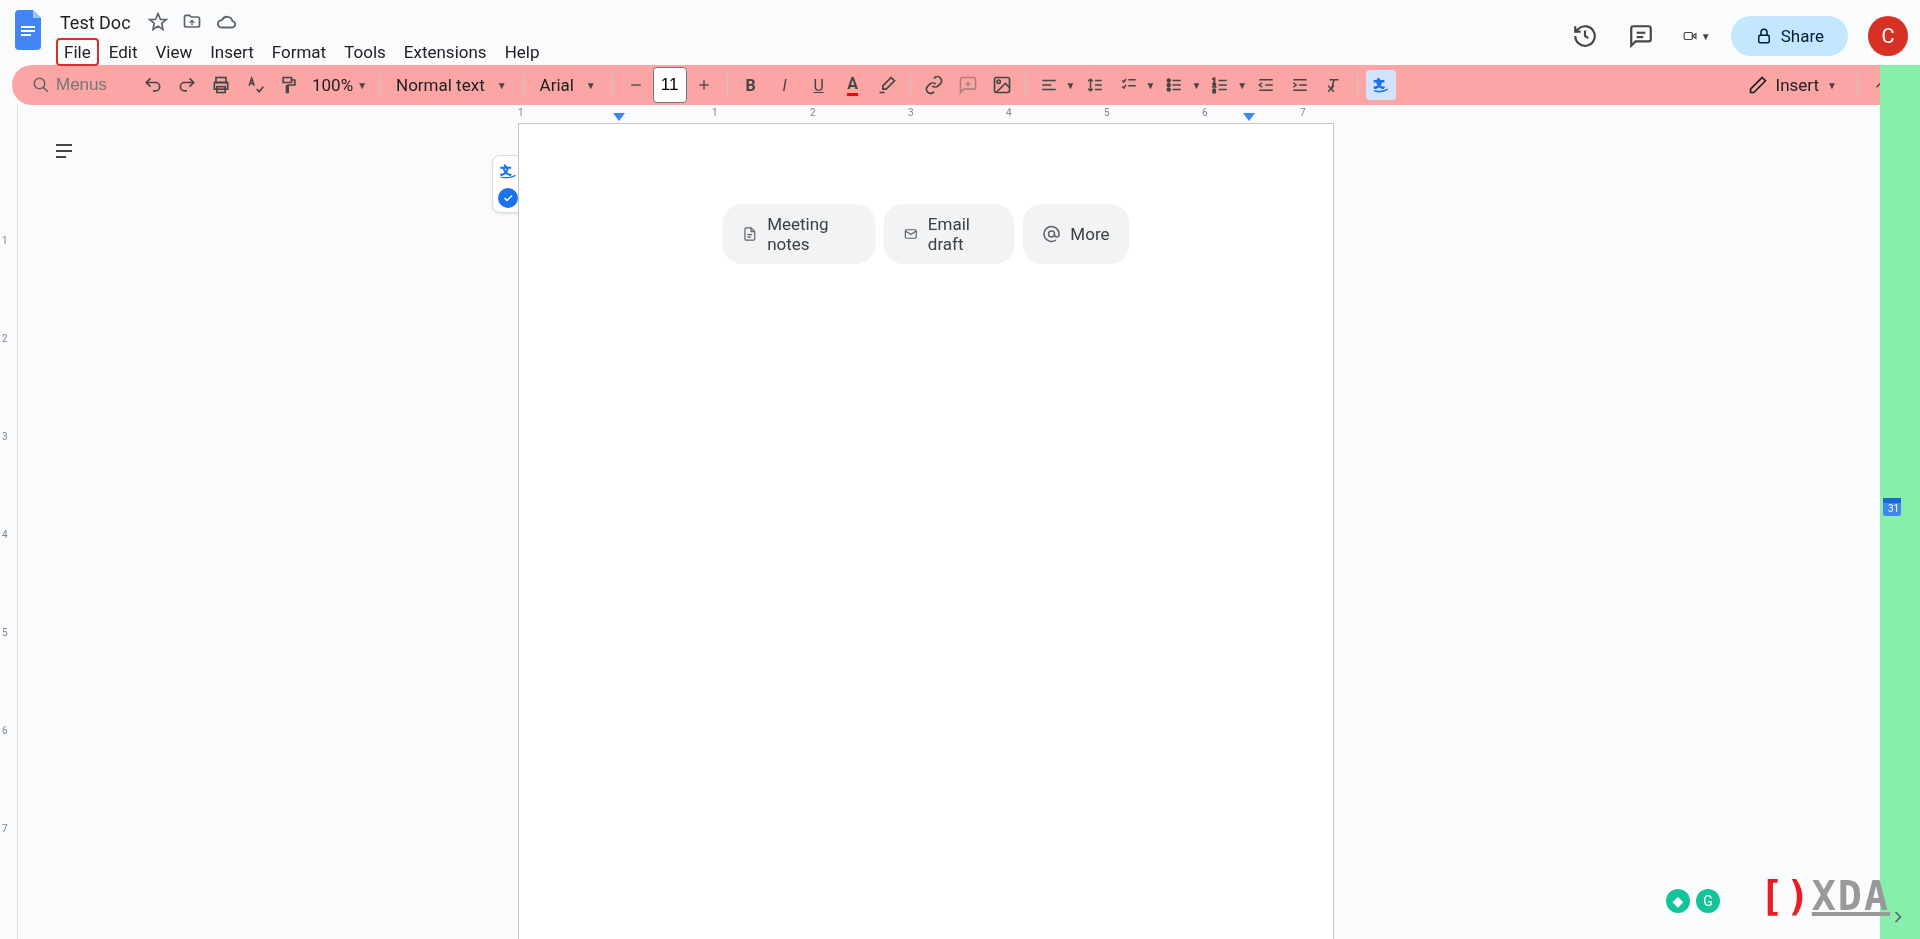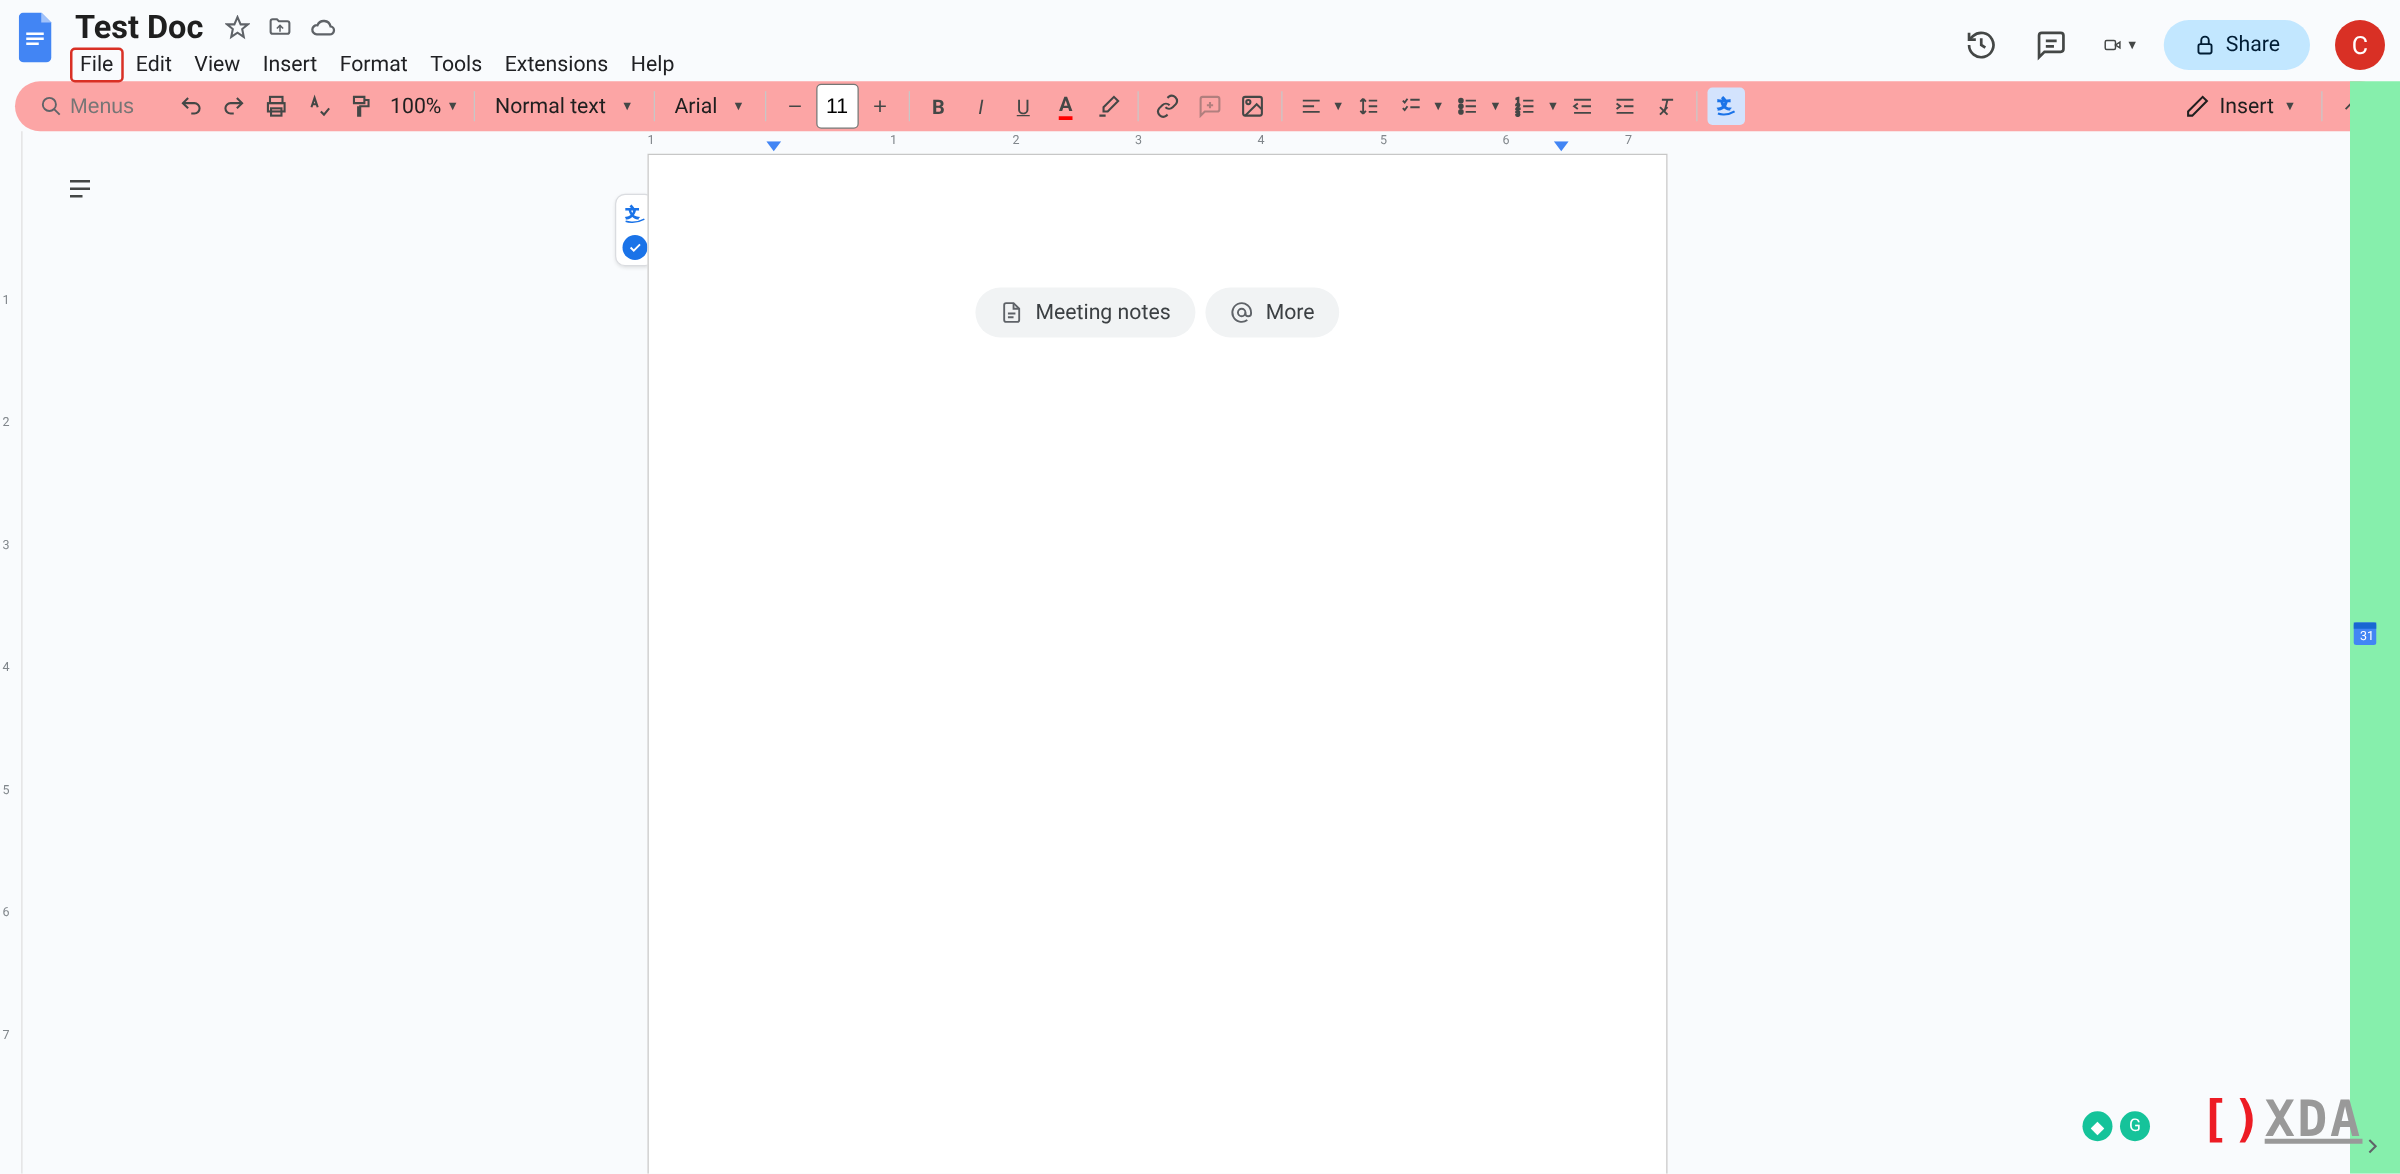--- a/index.html
+++ b/index.html
@@ -8,7 +8,7 @@
 .docs-logo { width: 36px; height: 36px; display: flex; align-items: center; justify-content: center; margin-top: 4px; }
 .title-area { flex: 1; display: flex; flex-direction: column; margin-left: 8px; }
 .title-row { display: flex; align-items: center; gap: 12px; height: 28px; }
-.doc-title { font-size: 26px; color: #1f1f1f; font-weight: 700; padding: 2px 4px; }
+.doc-title { font-size: 18px; color: #1f1f1f; font-weight: 400; padding: 2px 4px; }
 .title-icon { width: 22px; height: 22px; display: flex; align-items: center; justify-content: center; color: #5f6368; cursor: pointer; }
 .menubar { display: flex; gap: 2px; margin-top: 2px; }
 .menu-item { font-size: 17px; color: #202124; padding: 4px 8px; border-radius: 4px; cursor: pointer; }

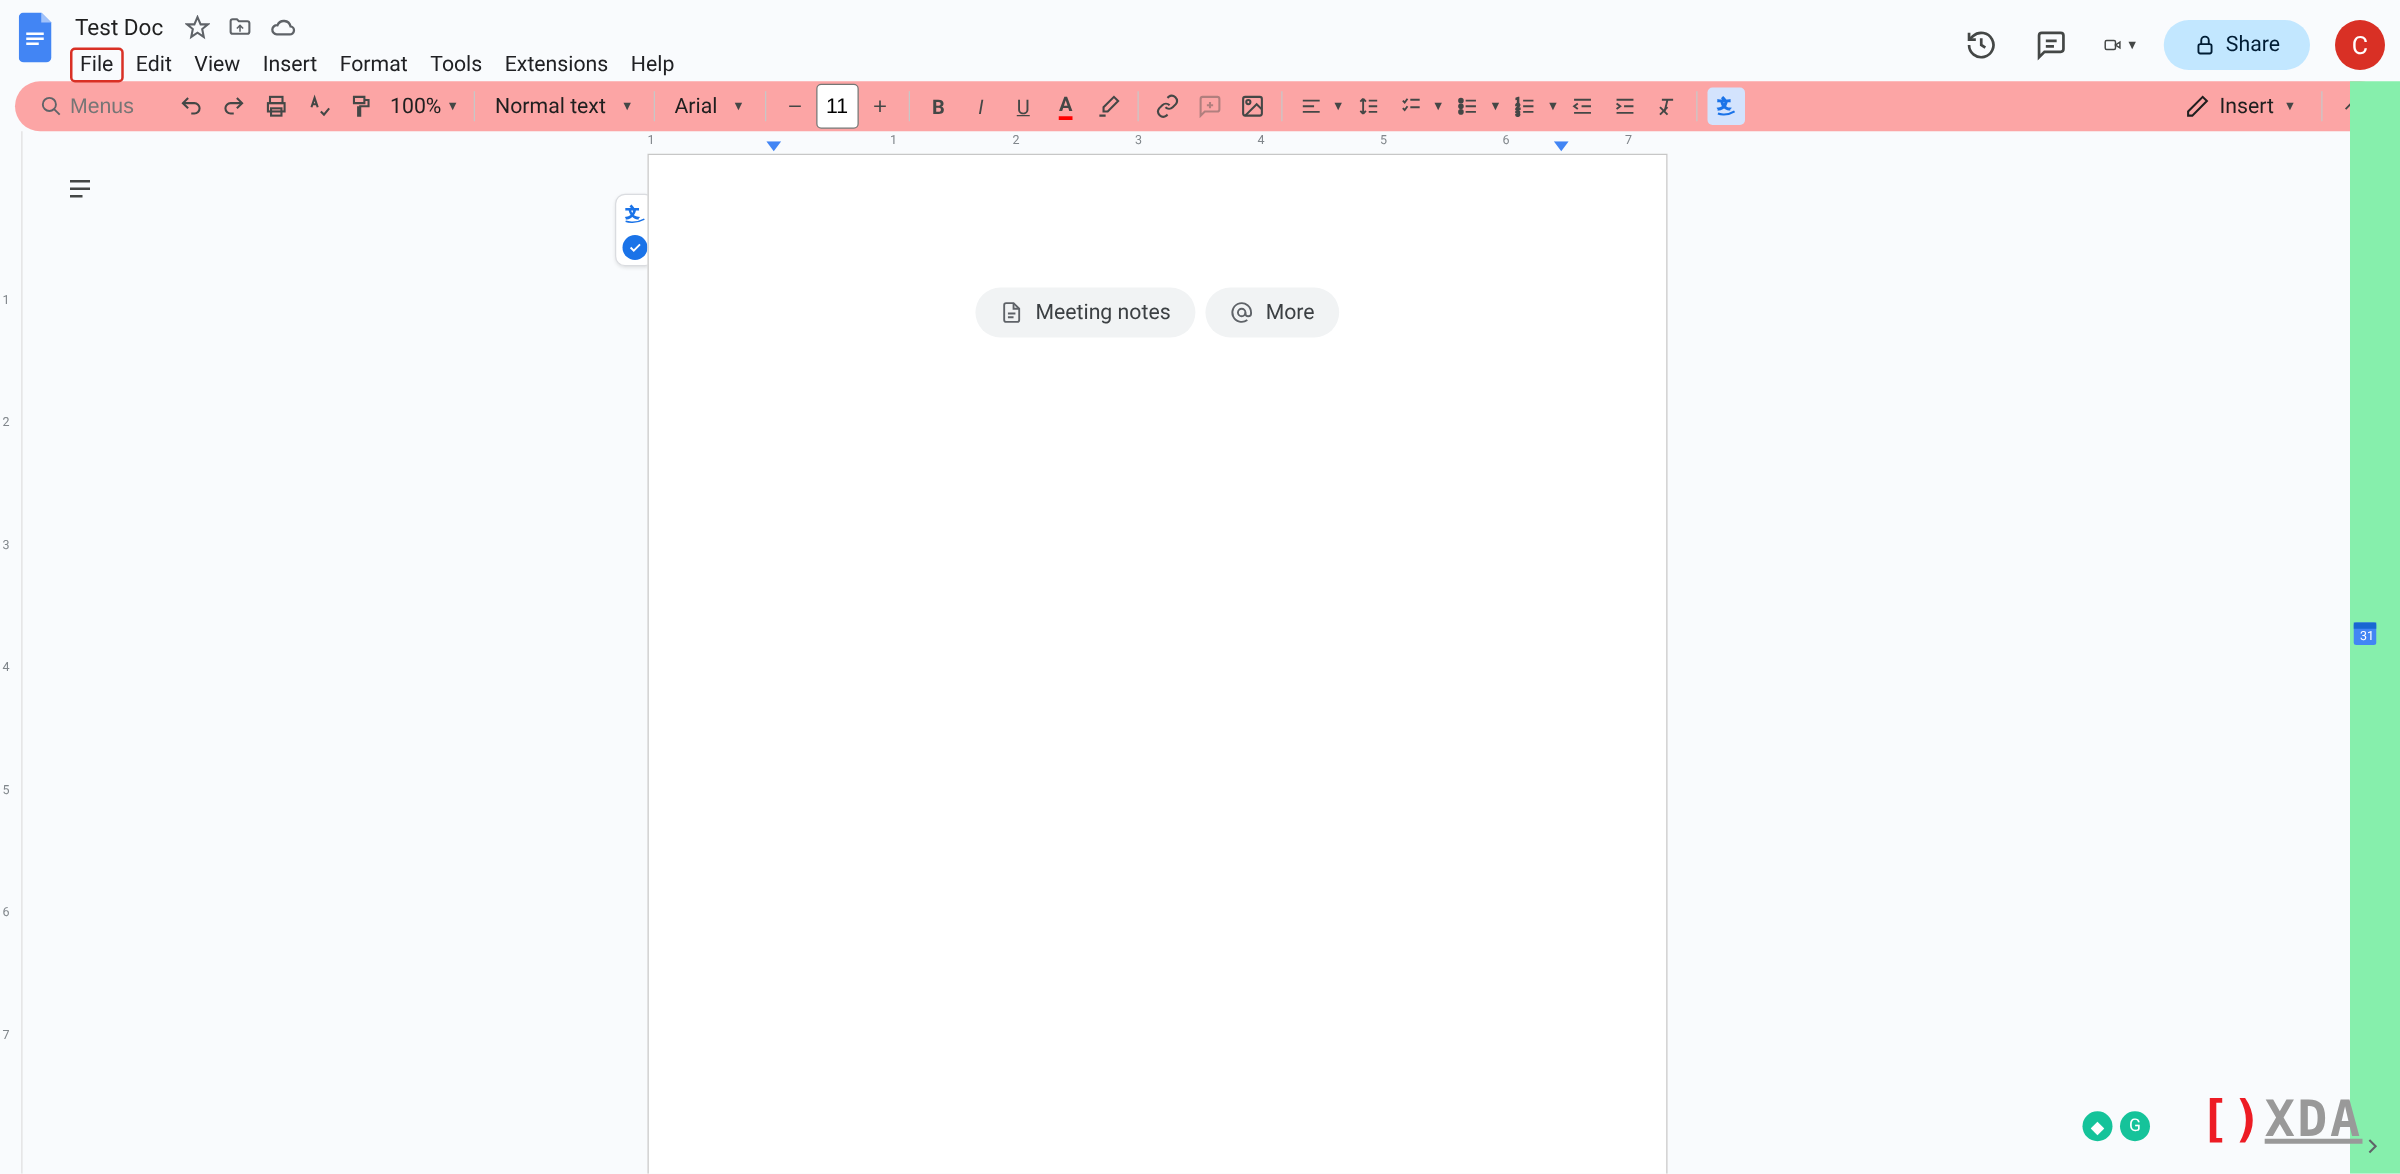--- a/index.html
+++ b/index.html
@@ -50,7 +50,7 @@
 .floating-tool { width: 24px; height: 24px; display: flex; align-items: center; justify-content: center; }
 .floating-tool.check { background: #1a73e8; border-radius: 50%; color: white; width: 20px; height: 20px; }
 
-.smart-chips { position: absolute; top: 106px; left: 50%; transform: translateX(-50%); display: flex; gap: 8px; }
+.smart-chips { position: absolute; top: 80px; left: 50%; transform: translateX(-50%); display: flex; gap: 8px; }
 .chip { background: #f1f3f4; border-radius: 20px; padding: 10px 20px; display: flex; align-items: center; gap: 10px; font-size: 17px; color: #3c4043; cursor: pointer; }
 
 .sidepanel { position: absolute; right: 0; top: 65px; width: 40px; bottom: 0; background: #86efac; display: flex; flex-direction: row; align-items: center; padding-top: 8px; gap: 12px; }

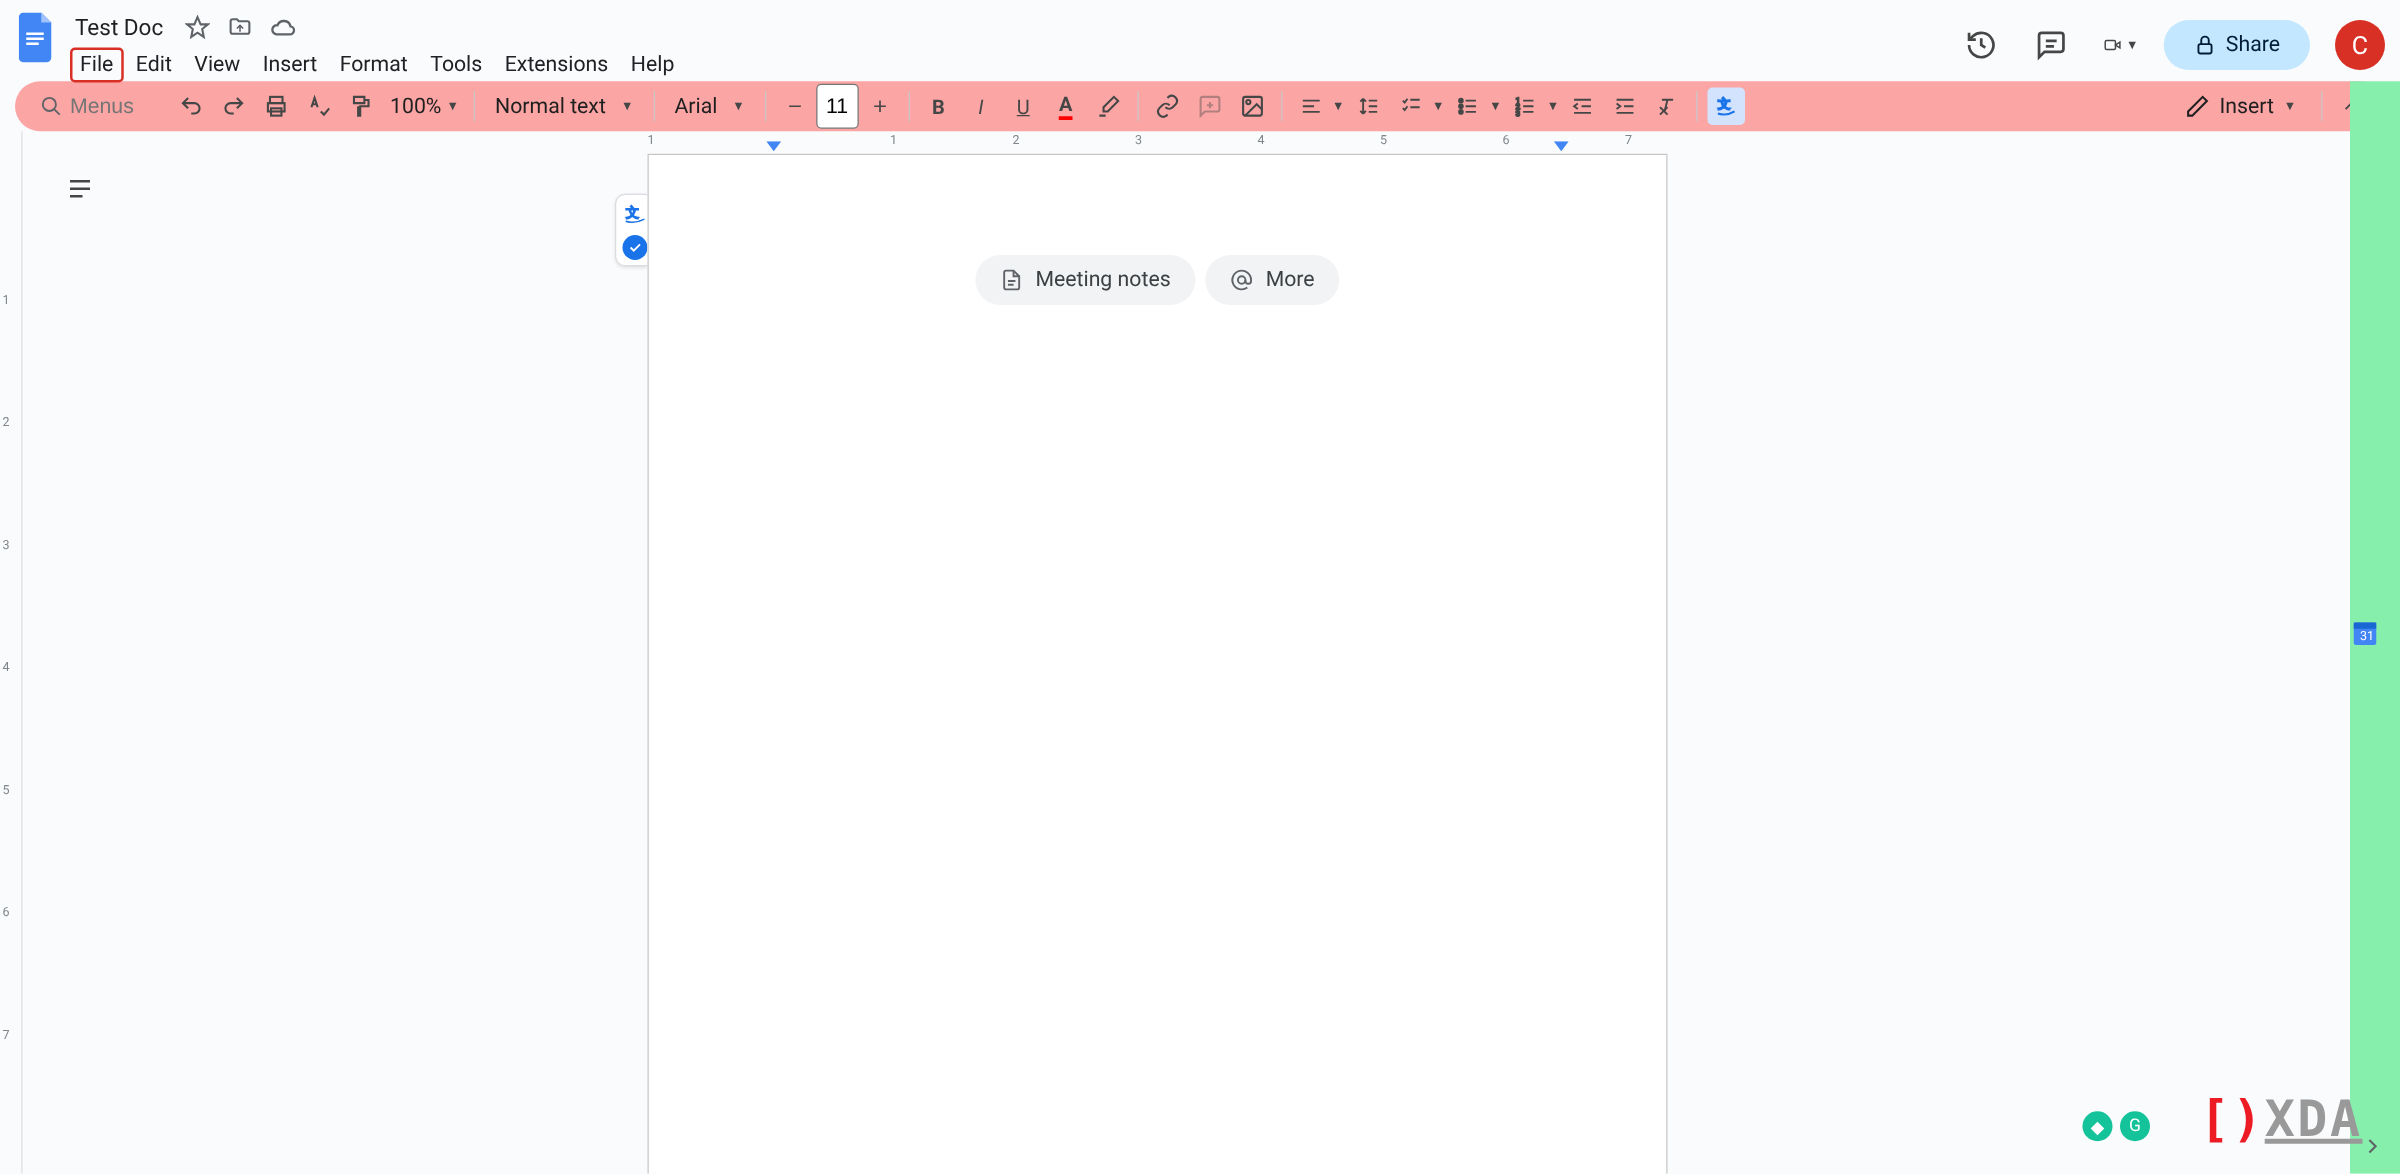--- a/index.html
+++ b/index.html
@@ -415,6 +415,13 @@
           </div>
           <div class="chip">
             <svg width="18" height="18" viewBox="0 0 24 24" fill="none" stroke="#5f6368" stroke-width="2">
+                <rect x="3" y="5" width="18" height="14" rx="2"></rect>
+                <path d="M3 7l9 6 9-6"></path>
+              </svg>
+            <span>Email draft</span>
+          </div>
+          <div class="chip">
+            <svg width="18" height="18" viewBox="0 0 24 24" fill="none" stroke="#5f6368" stroke-width="2">
                 <circle cx="12" cy="12" r="4"></circle>
                 <path d="M16 12v1a3 3 0 0 0 6 0v-1a10 10 0 1 0-4 8"></path>
               </svg>

